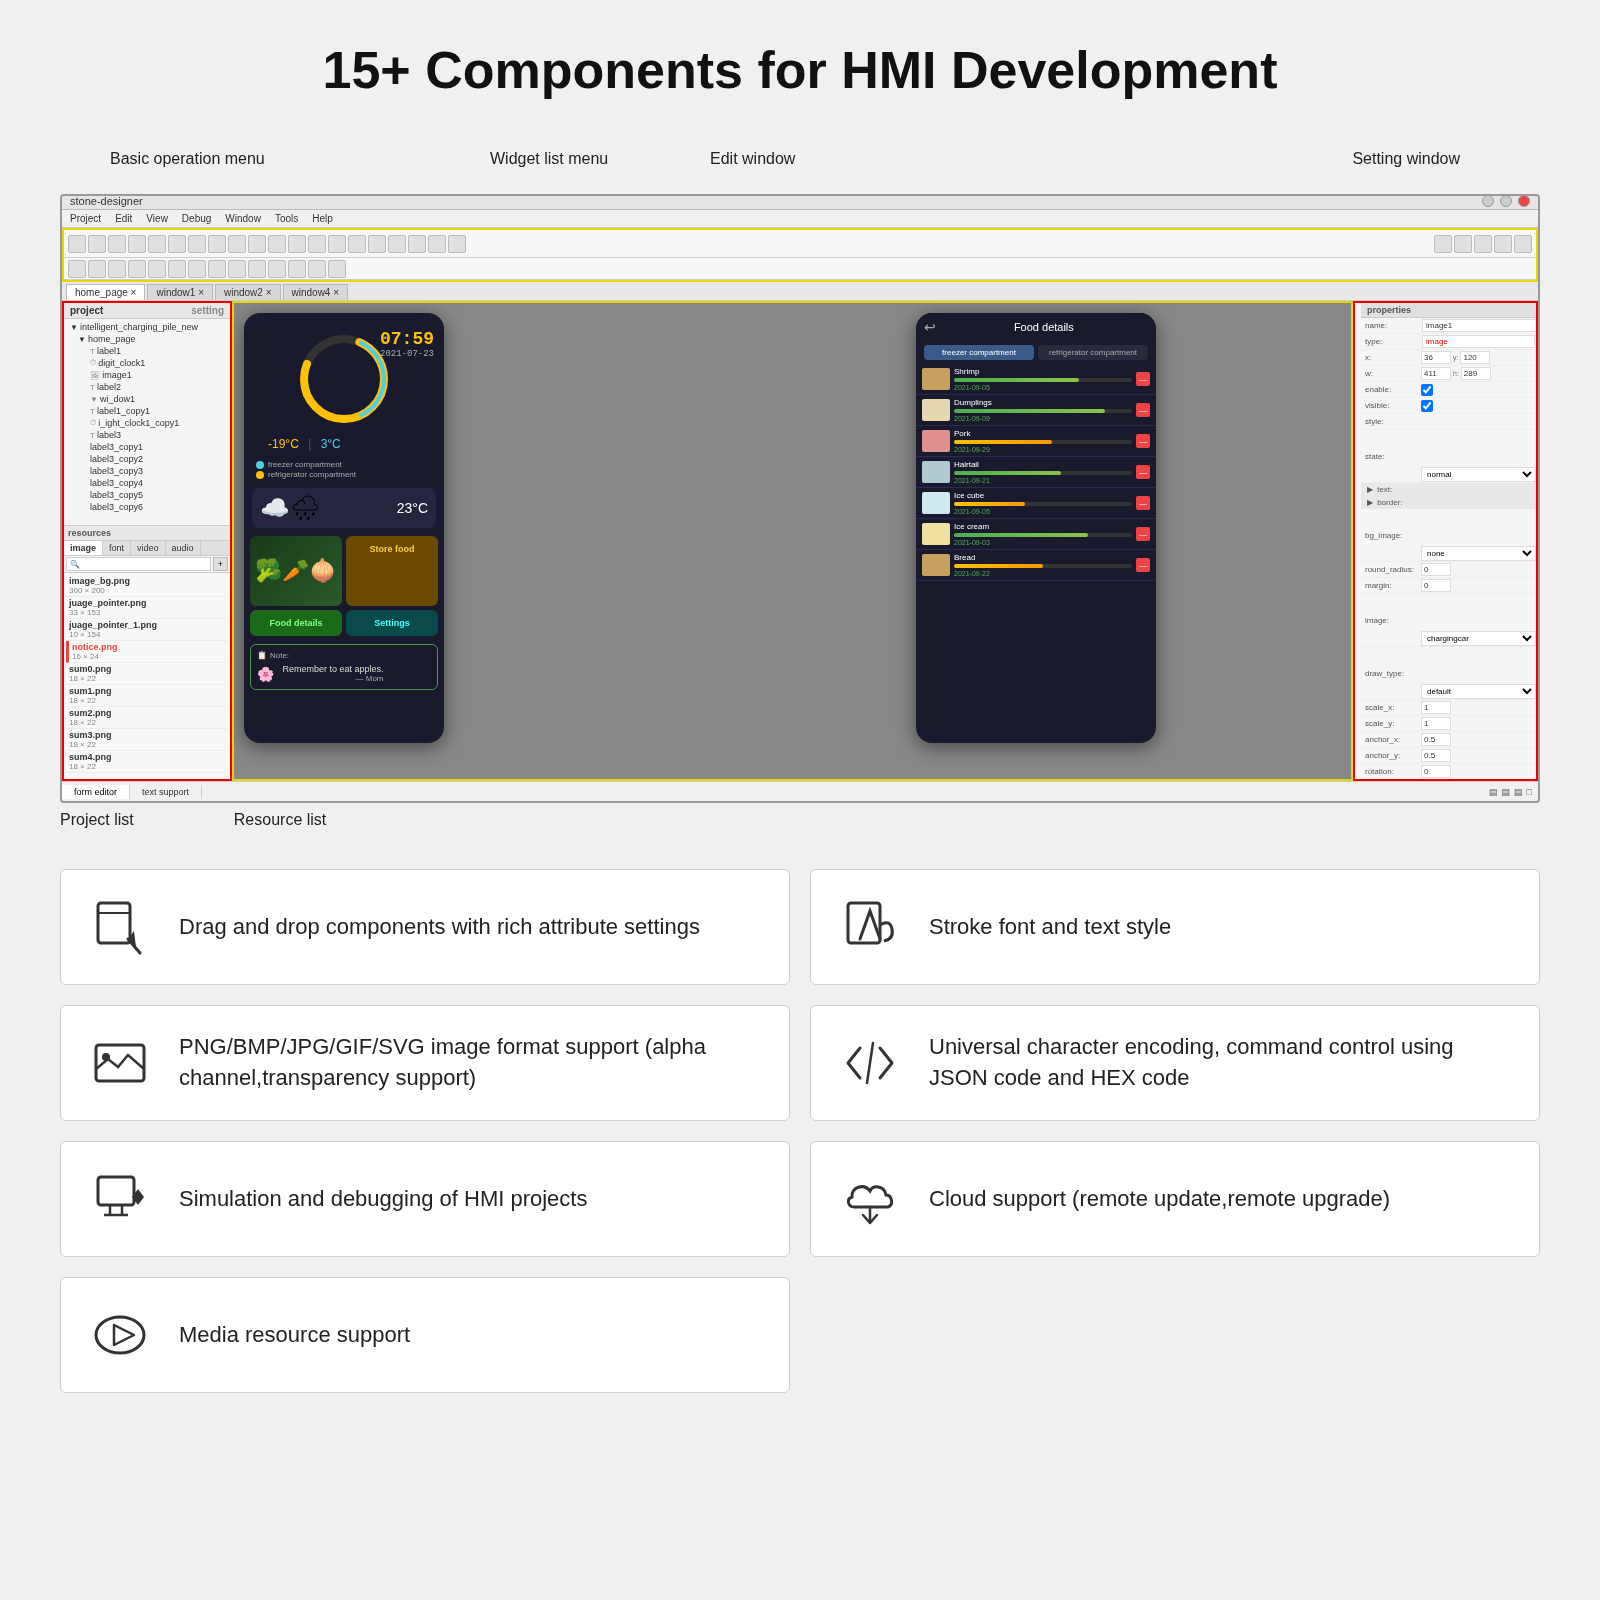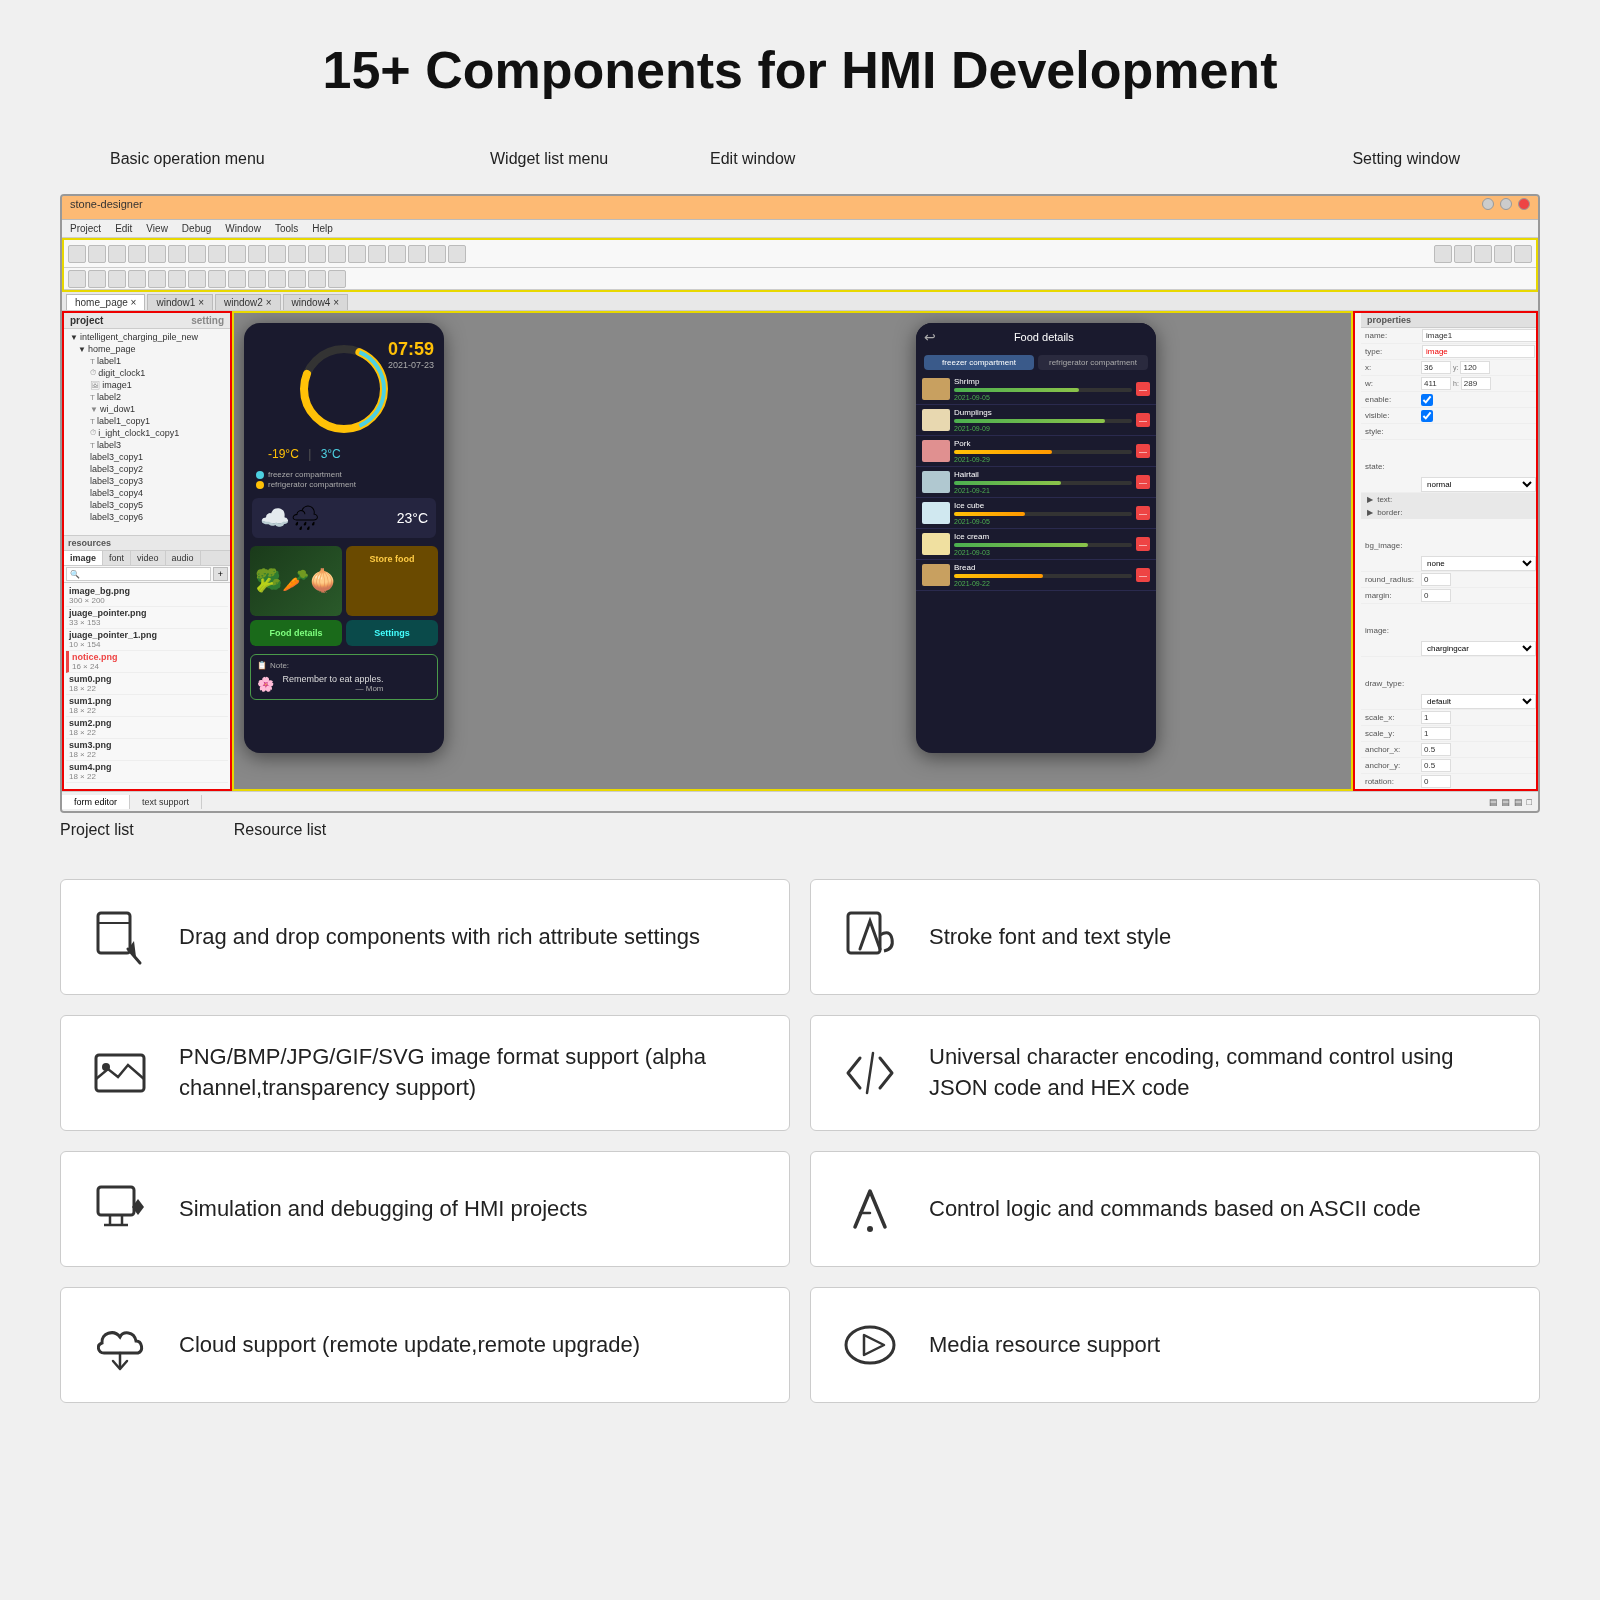--- a/index.html
+++ b/index.html
@@ -37,12 +37,12 @@
 
     
     .title-bar {
-      background: #fdba74;
-      display: flex;
-      align-items: flex-start;
+      background: #e5e5e5;
+      display: flex;
+      align-items: flex-end;
       padding: 2px 8px;
       border-bottom: 1px solid #bbb;
-      height: 24px;
+      height: 14px;
     }
     .title-bar-text {
       font-size: 11px;

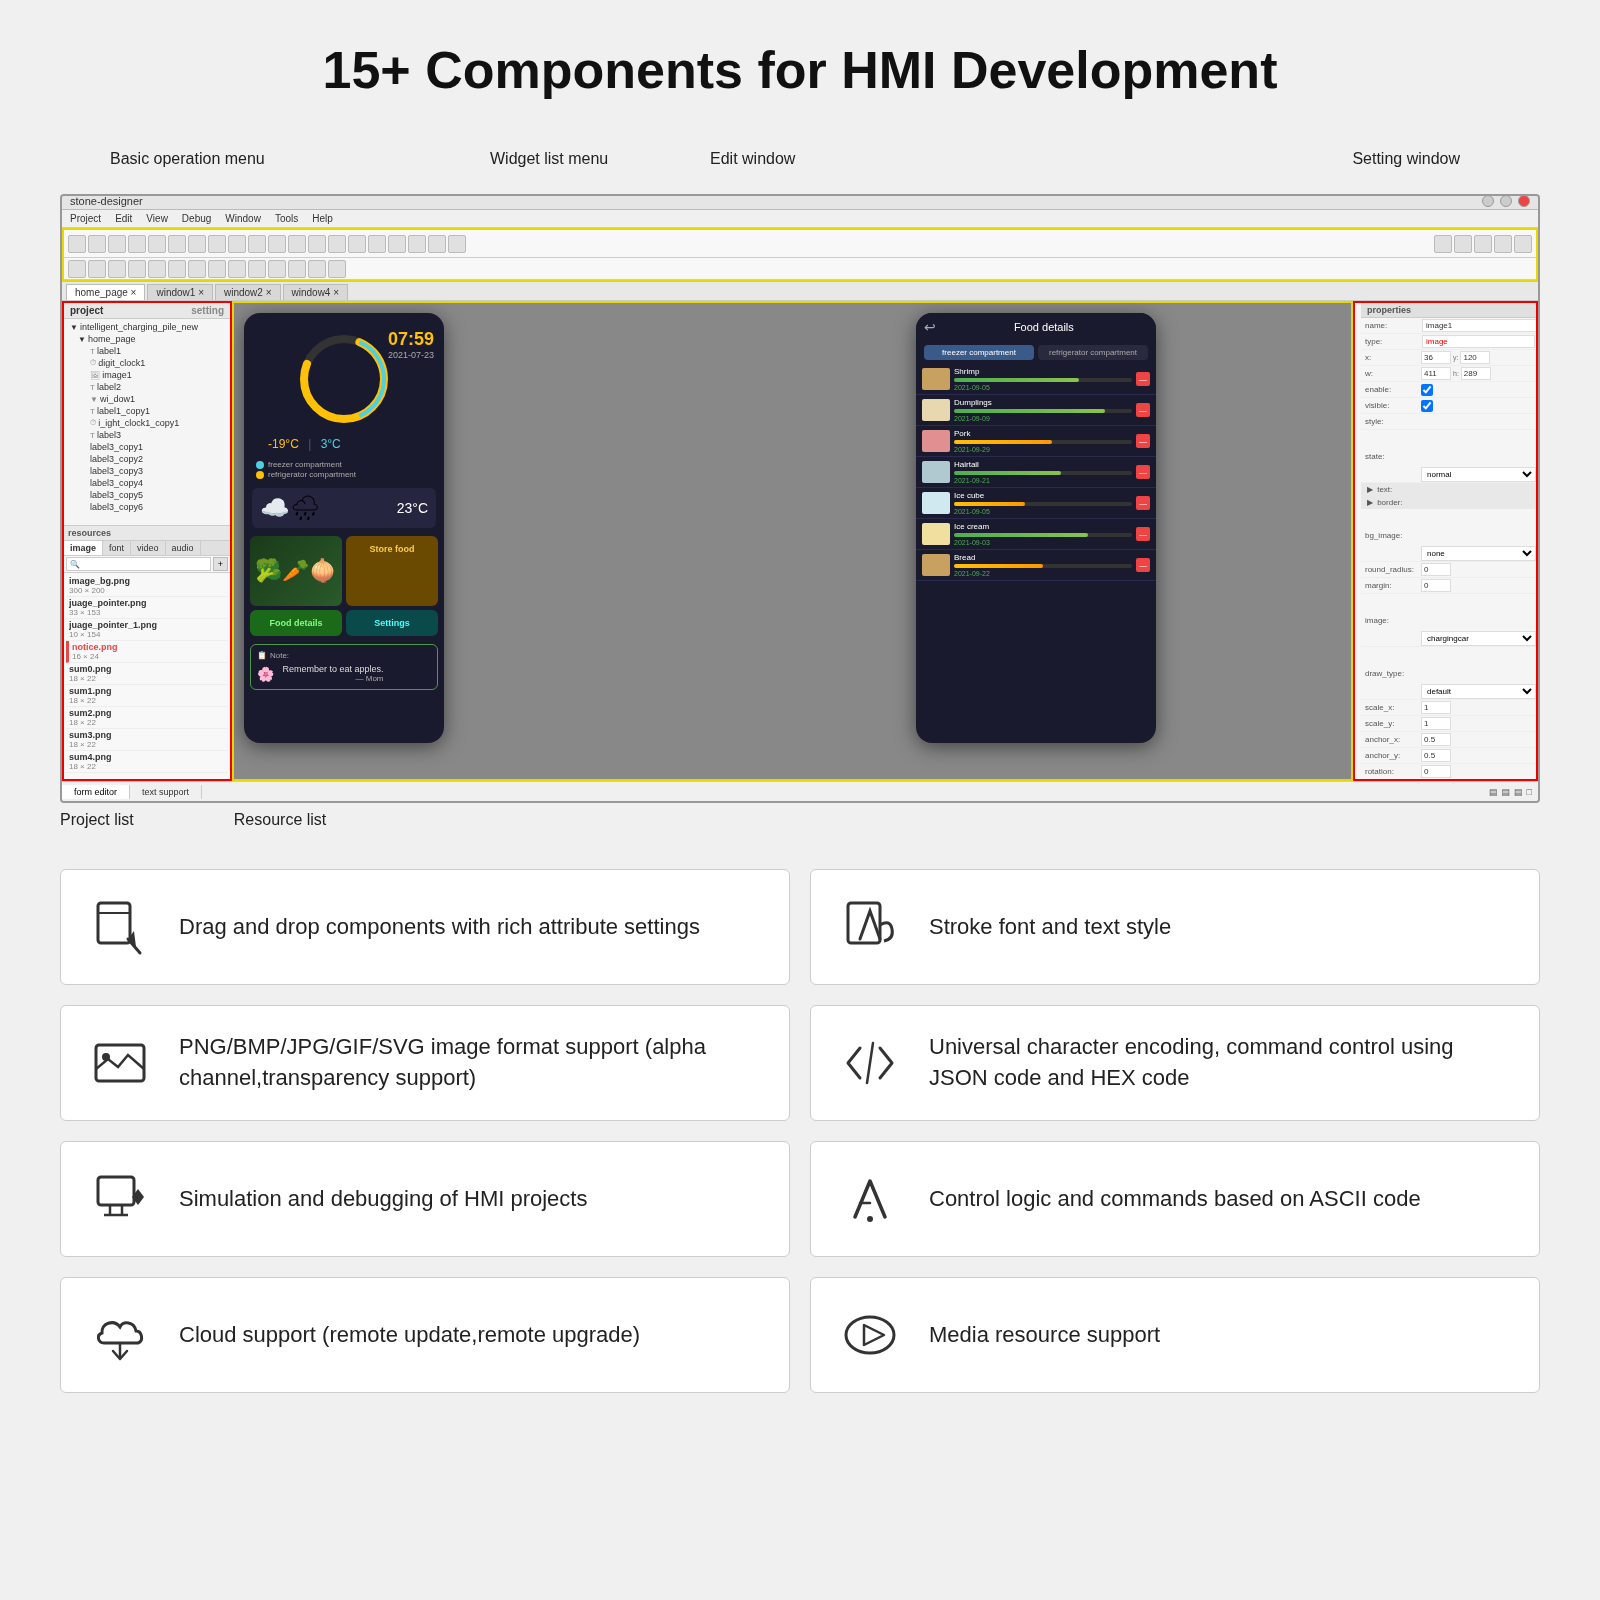--- a/index.html
+++ b/index.html
@@ -343,6 +343,7 @@
       justify-content: center;
       padding: 16px 8px 4px;
       position: relative;
+      font-family: Liberation Mono, monospace;
     }
 
     .gauge-svg {

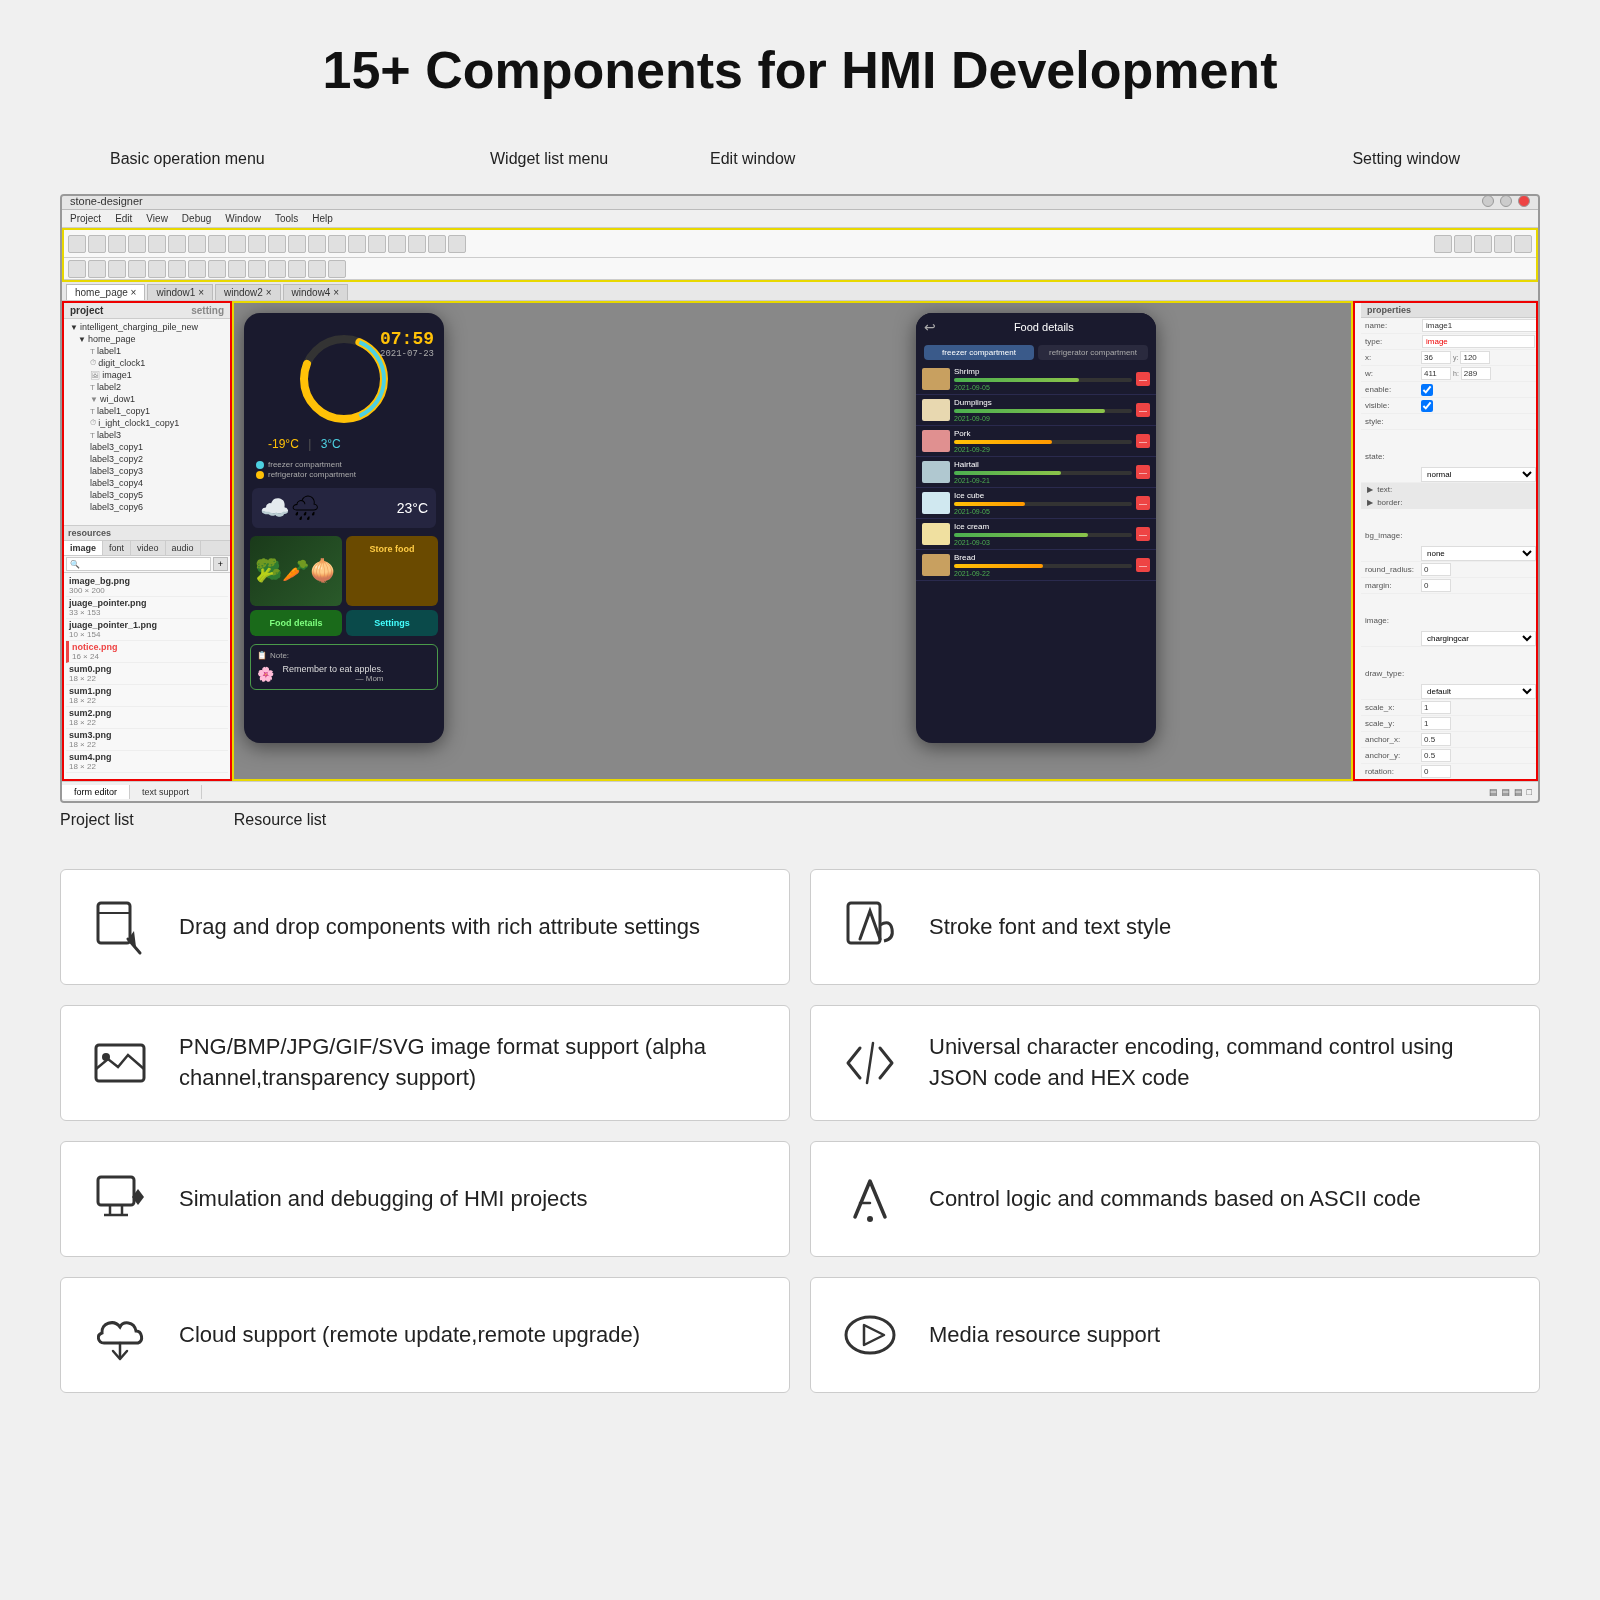--- a/index.html
+++ b/index.html
@@ -1185,16 +1185,6 @@
       <span class="feature-text">Simulation and debugging of HMI projects</span>
     </div>
 
-    <div class="feature-card">
-      <div class="feature-icon-box">
-        <svg width="60" height="60" viewBox="0 0 60 60" fill="none">
-          <path d="M15 48 L30 12 L45 48" stroke="#333" stroke-width="3.5" stroke-linecap="round" stroke-linejoin="round" fill="none"></path>
-          <path d="M30 34 L20 34" stroke="#333" stroke-width="2.5" stroke-linecap="round"></path>
-          <circle cx="30" cy="50" r="3" fill="#333"></circle>
-        </svg>
-      </div>
-      <span class="feature-text">Control logic and commands based on ASCII code</span>
-    </div>
 
     <div class="feature-card">
       <div class="feature-icon-box">

